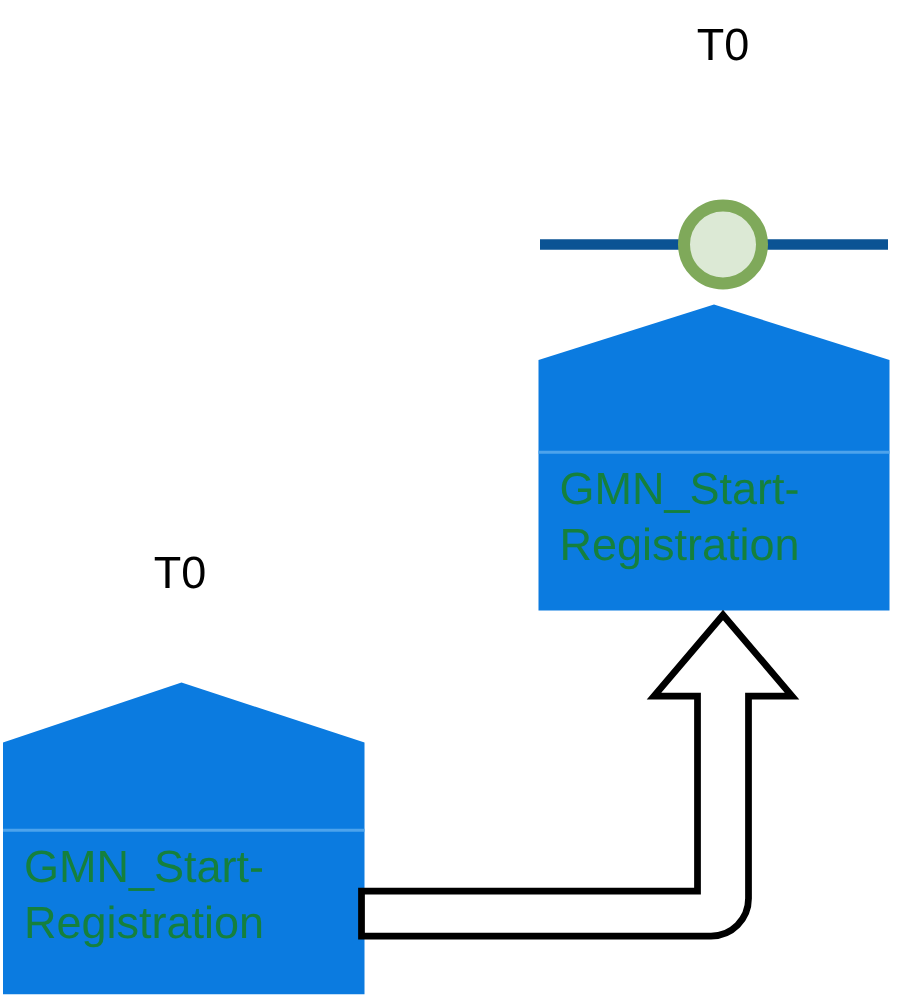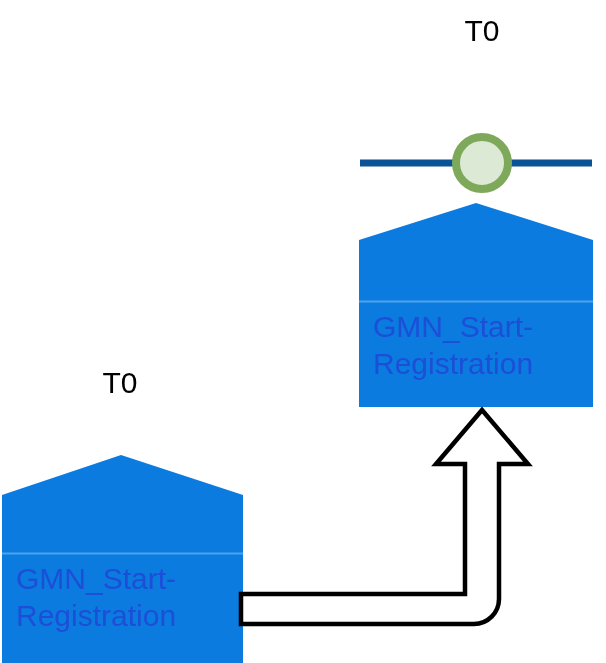--- a/index.html
+++ b/index.html
@@ -26,7 +26,7 @@
   }
   .node-label {
     position: absolute;
-    color: #1d4ed8;
+    color: #15803d;
     font-family: "Liberation Sans", sans-serif;
     font-size: 30px;
     line-height: 37px;

